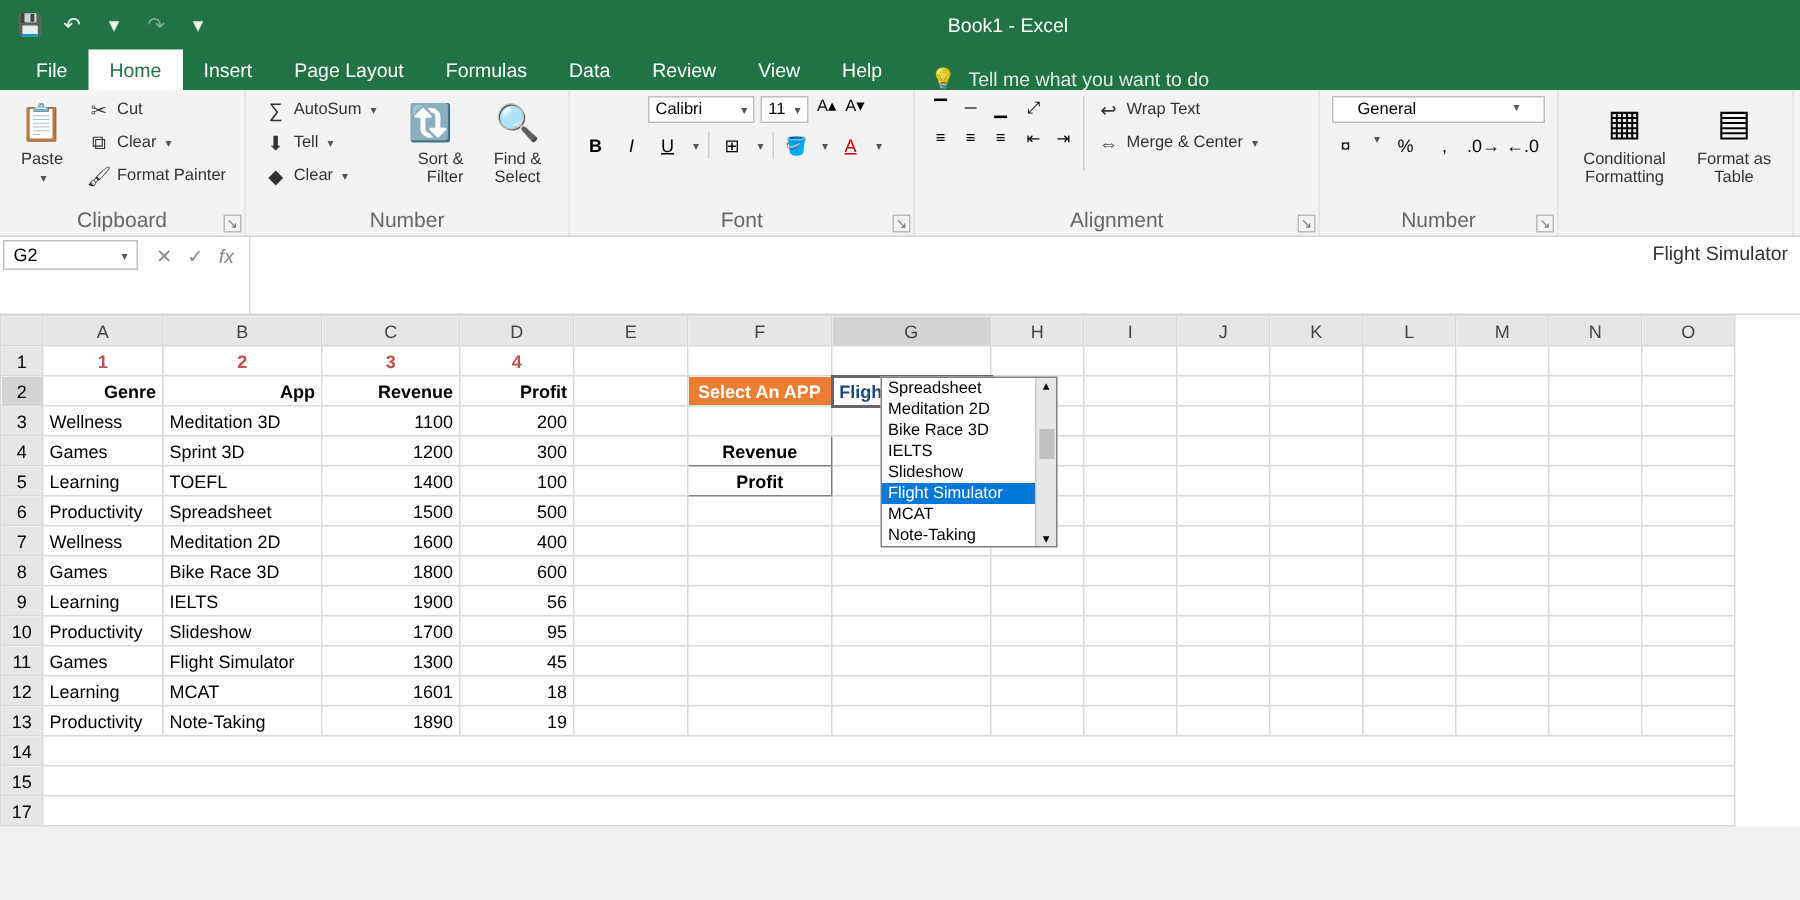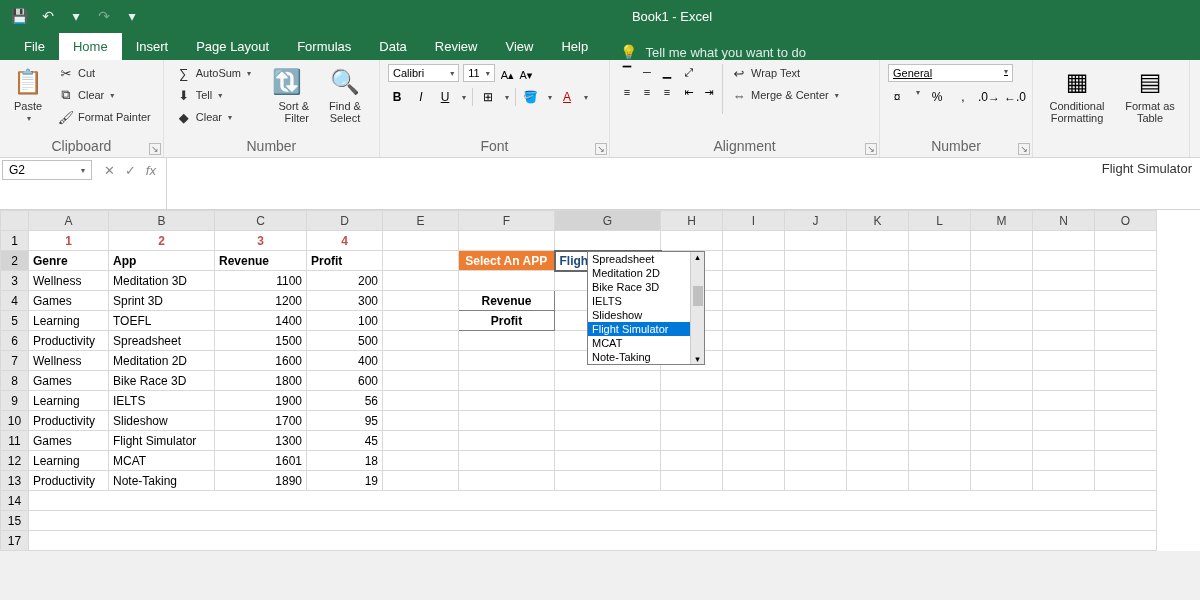--- a/index.html
+++ b/index.html
@@ -33,7 +33,7 @@
 .dropdown-caret { font-size: 8px; color: #555; margin-left: 2px; }
 .launcher { position: absolute; right: 2px; bottom: 2px; font-size: 9px; color: #777; cursor: pointer; width: 12px; height: 12px; border: 1px solid #bbb; display: flex; align-items: center; justify-content: center; }
 
-.font-row1 { display: flex; align-items: flex-end; gap: 4px; }
+.font-row1 { display: flex; align-items: flex-start; gap: 4px; margin-left: 44px; }
 .font-select { border: 1px solid #c0c0c0; background: #fff; padding: 2px 4px; font-size: 11px; display: flex; align-items: center; gap: 24px; }
 .font-size-sel { border: 1px solid #c0c0c0; background: #fff; padding: 2px 4px; font-size: 11px; display: flex; align-items: center; gap: 4px; }
 .inc-dec { display: flex; gap: 2px; }

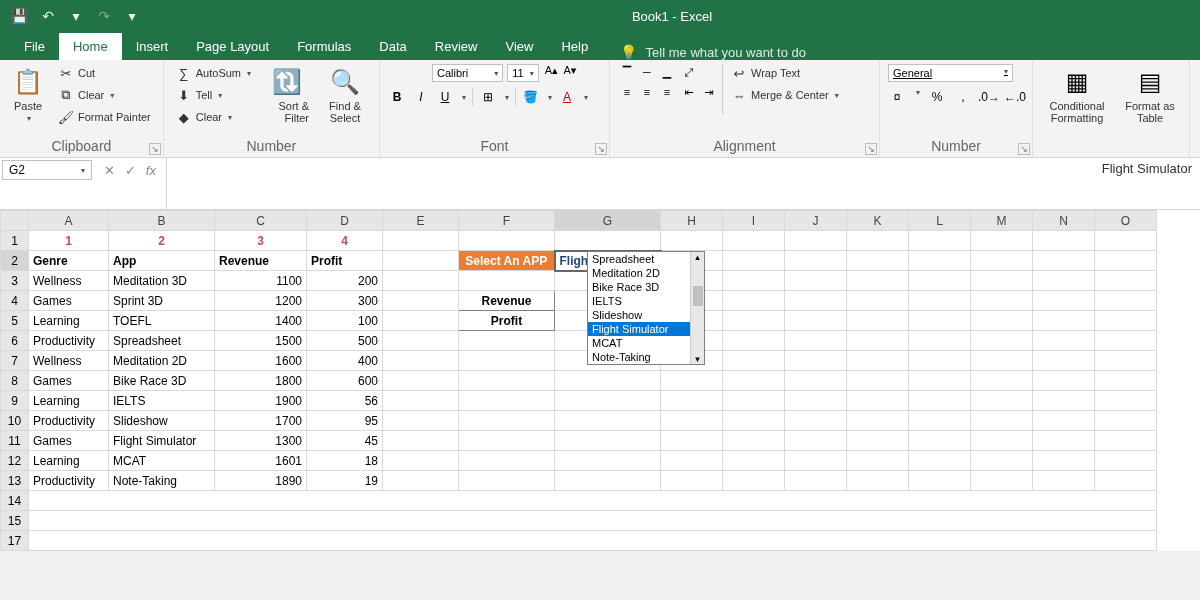--- a/index.html
+++ b/index.html
@@ -51,7 +51,7 @@
 .abtn { width: 18px; height: 16px; display: flex; align-items: center; justify-content: center; font-size: 11px; cursor: pointer; }
 
 .num-row1 { display: flex; }
-.num-sel { border: 1px solid #c0c0c0; background: #fff; padding: 2px 4px; font-size: 11px; width: 125px; display: flex; justify-content: space-between; text-decoration: underline; }
+.num-sel { border: 1px solid #c0c0c0; background: #fff; padding: 2px 16px; font-size: 11px; width: 142px; display: flex; justify-content: space-between; }
 .num-row2 { display: flex; gap: 8px; margin-top: 6px; }
 
 

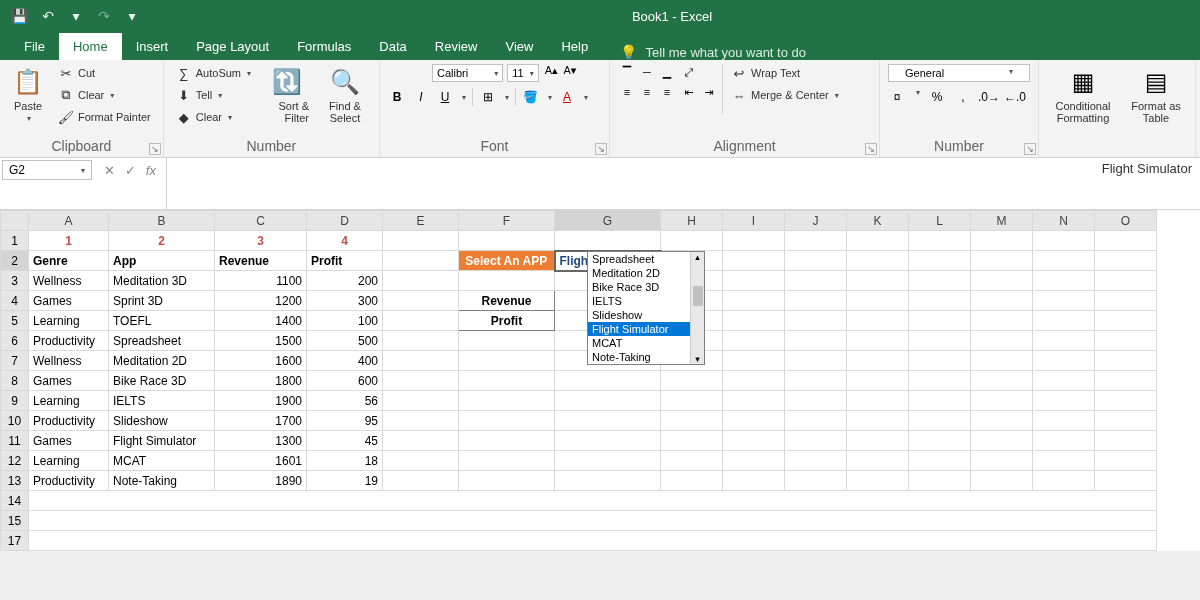--- a/index.html
+++ b/index.html
@@ -78,7 +78,7 @@
 .col-rest { width: 62px; }
 .num { text-align: right; }
 .orange-hdr { color: #c0504d; font-weight: bold; text-align: center; }
-.blackhdr { font-weight: bold; text-align: left; }
+.blackhdr { font-weight: bold; text-align: right; }
 .select-app-cell { background: #ed7d31; color: #fff; font-weight: bold; text-align: center; }
 .g2-cell { border: 2px solid #666 !important; color: #1f497d; font-weight: bold; background: #fff; position: relative; }
 .g2-caret { position: absolute; right: -14px; top: 1px; width: 14px; height: 16px; border: 1px solid #999; background: #f0f0f0; display: flex; align-items: center; justify-content: center; font-size: 8px; cursor: pointer; }

